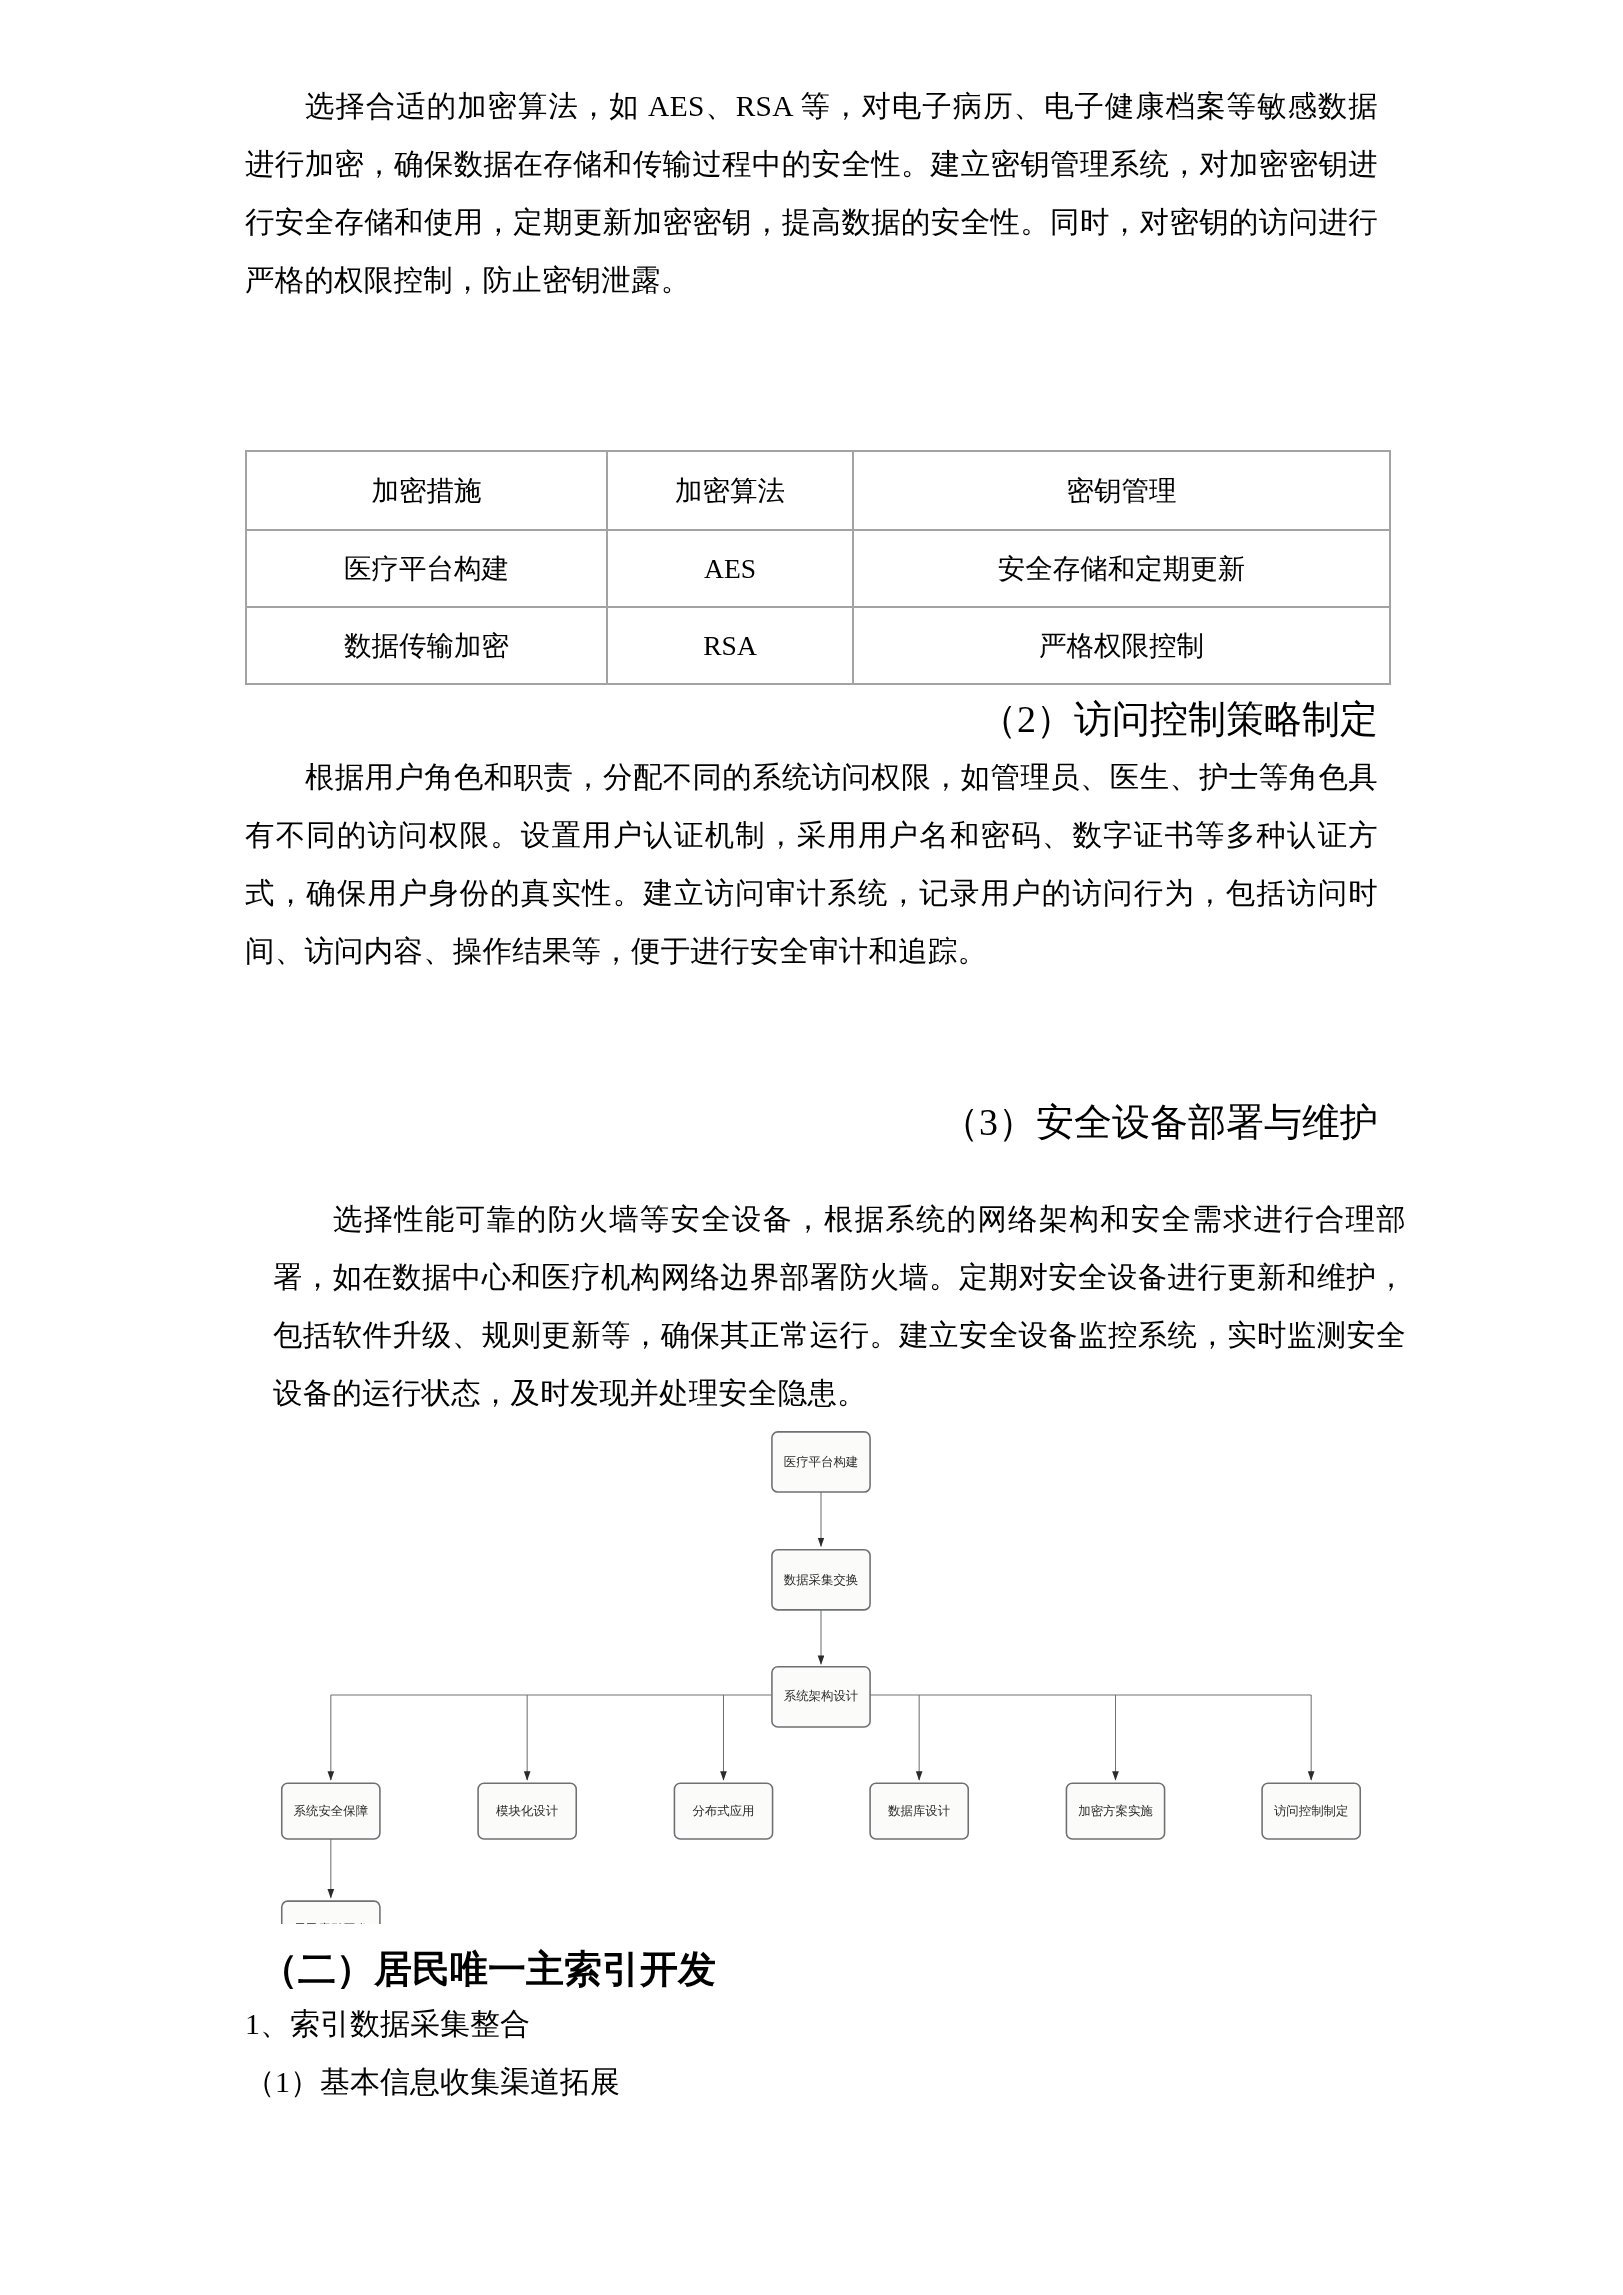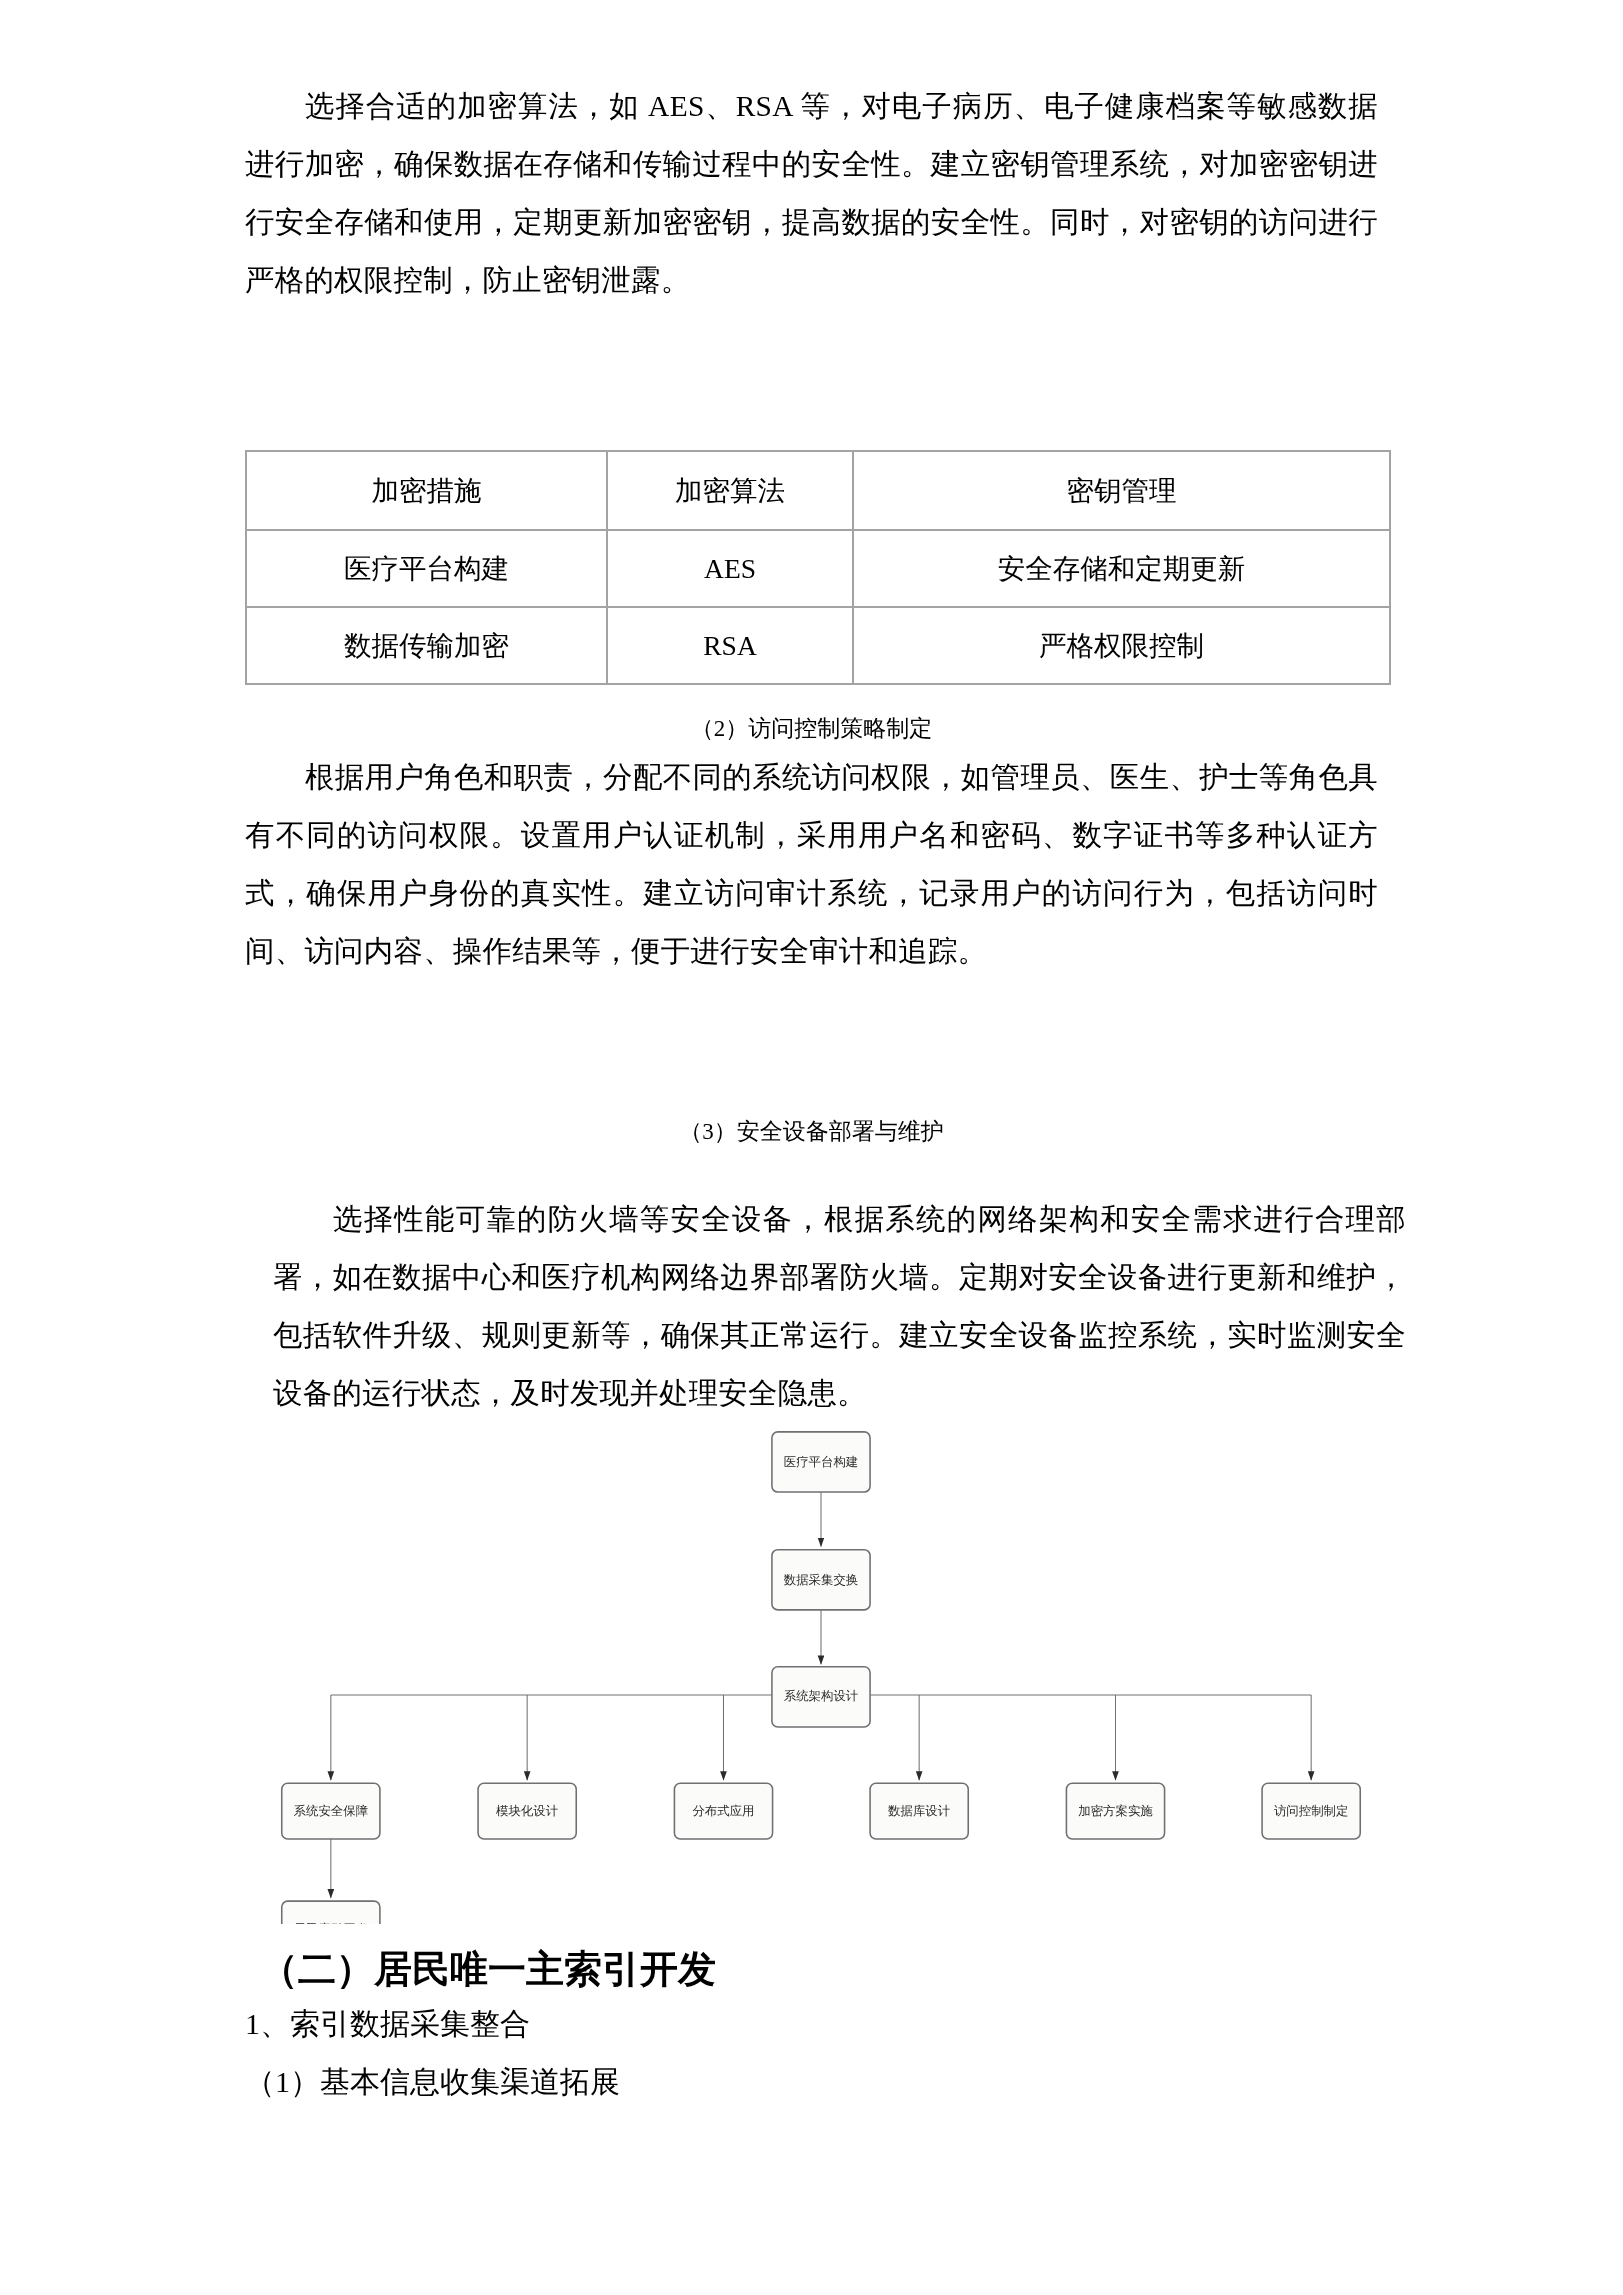--- a/index.html
+++ b/index.html
@@ -18,7 +18,7 @@
     letter-spacing:0.3px;
   }
   p.indent{text-indent:60px;}
-  p.heading-line{margin:10px;font-size:23px;line-height:58px;text-align:center;}
+  p.heading-line{margin:0;font-size:38px;line-height:58px;text-align:right;}
 
   .blk{position:absolute;left:245px;width:1133px;}
 

